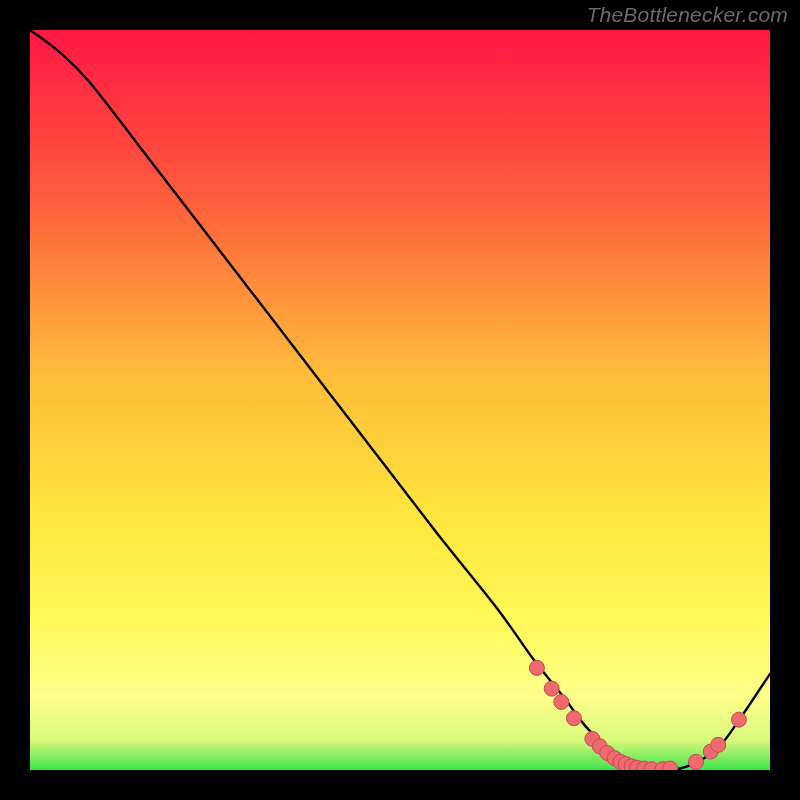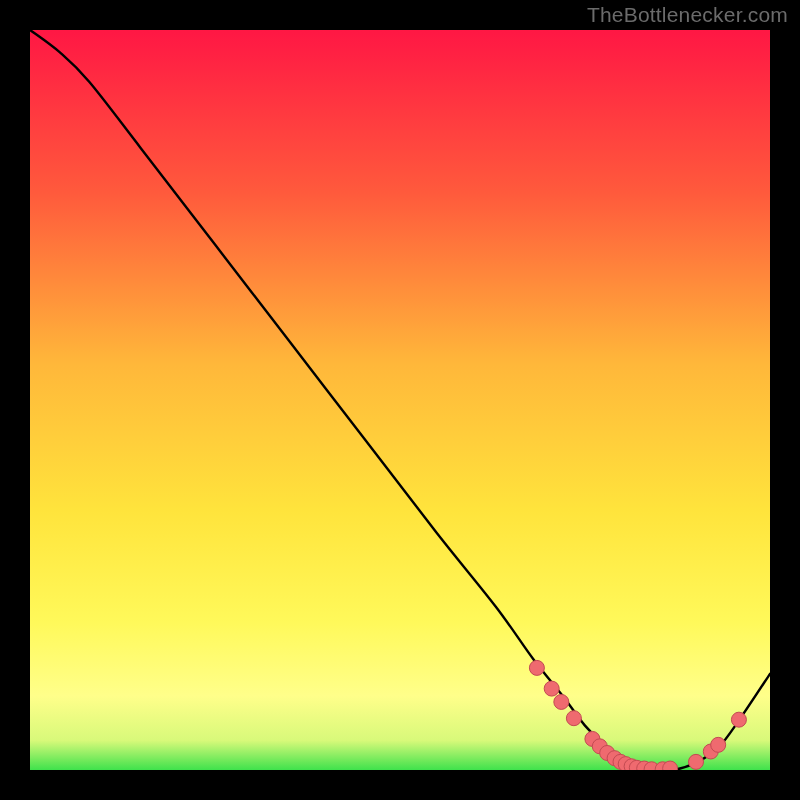--- a/index.html
+++ b/index.html
@@ -16,6 +16,7 @@
     width: 800px;
     height: 800px;
     background: #000;
+    font-style: italic;
   }
   .attribution {
     position: absolute;

